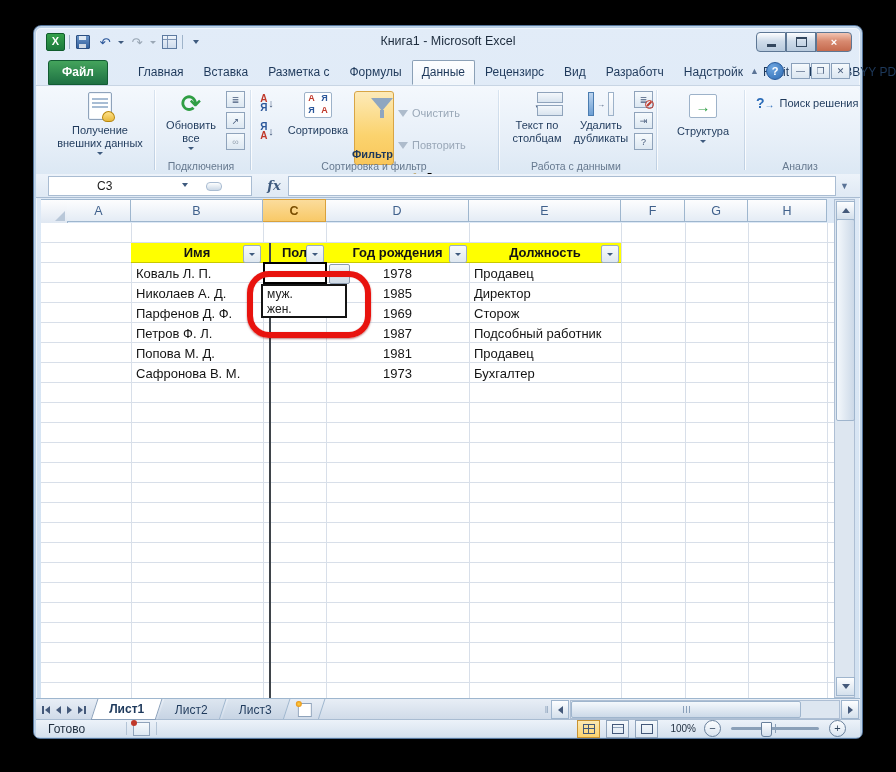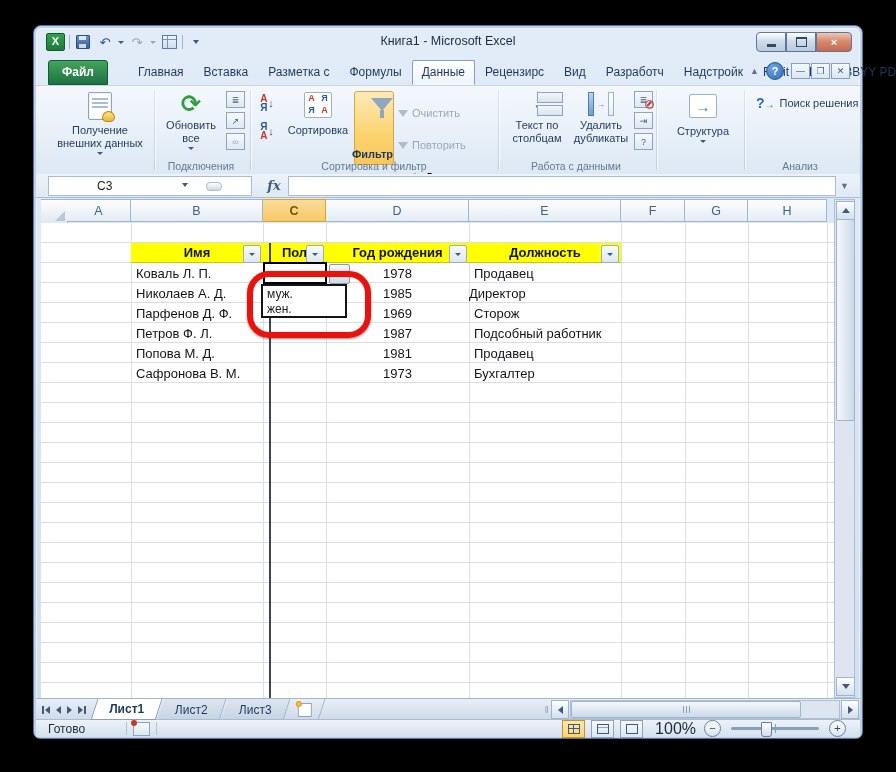--- a/index.html
+++ b/index.html
@@ -556,7 +556,7 @@
       <div class="abs cellov " style="left: 435px; width: 152px; top: 237px; padding-left: 5px;">Продавец</div>
       <div class="abs cellov " style="left: 97px; width: 132px; top: 257px; padding-left: 5px;">Николаев А. Д.</div>
       <div class="abs cellov " style="left: 292px; width: 143px; top: 257px; justify-content: center;">1985</div>
-      <div class="abs cellov " style="left: 435px; width: 152px; top: 257px; ">Директор</div>
+      <div class="abs cellov " style="left: 435px; width: 152px; top: 257px; padding-left: 5px;">Директор</div>
       <div class="abs cellov " style="left: 97px; width: 132px; top: 277px; padding-left: 5px;">Парфенов Д. Ф.</div>
       <div class="abs cellov " style="left: 292px; width: 143px; top: 277px; justify-content: center;">1969</div>
       <div class="abs cellov " style="left: 435px; width: 152px; top: 277px; padding-left: 5px;">Сторож</div>

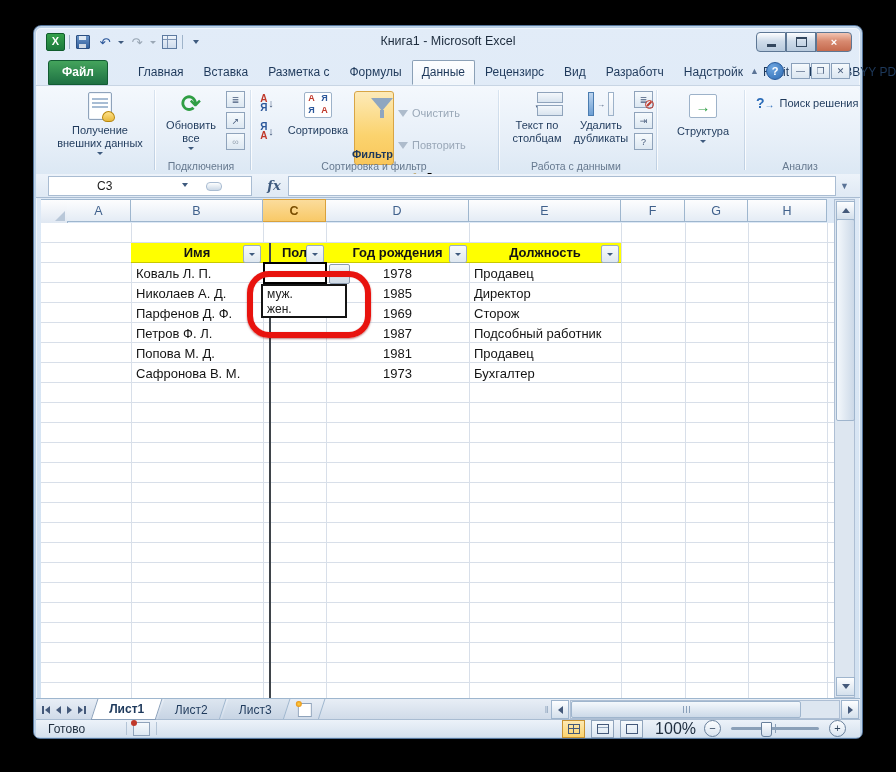--- a/index.html
+++ b/index.html
@@ -184,7 +184,7 @@
   .vico.grid{background:linear-gradient(to right,transparent 4px,#44597a 4px,#44597a 5px,transparent 5px),
              linear-gradient(to bottom,transparent 3px,#44597a 3px,#44597a 4px,transparent 4px);}
   .vico.page{background:linear-gradient(to bottom,transparent 2px,#8fa4bc 2px,#8fa4bc 3px,transparent 3px);}
-  .zoomtxt{font-size:16px;color:#1d2c3d;margin:0 2px 0 6px;}
+  .zoomtxt{font-size:10px;color:#1d2c3d;margin:0 2px 0 6px;}
   .zbtn{width:15px;height:15px;border-radius:50%;border:1px solid #68809c;background:linear-gradient(#fdfeff,#d9e4f0);
      display:flex;align-items:center;justify-content:center;font-size:11px;color:#33475e;line-height:1;}
   .ztrack{width:88px;height:3px;background:#8aa0b8;border-radius:2px;position:relative;margin:0 4px;}

